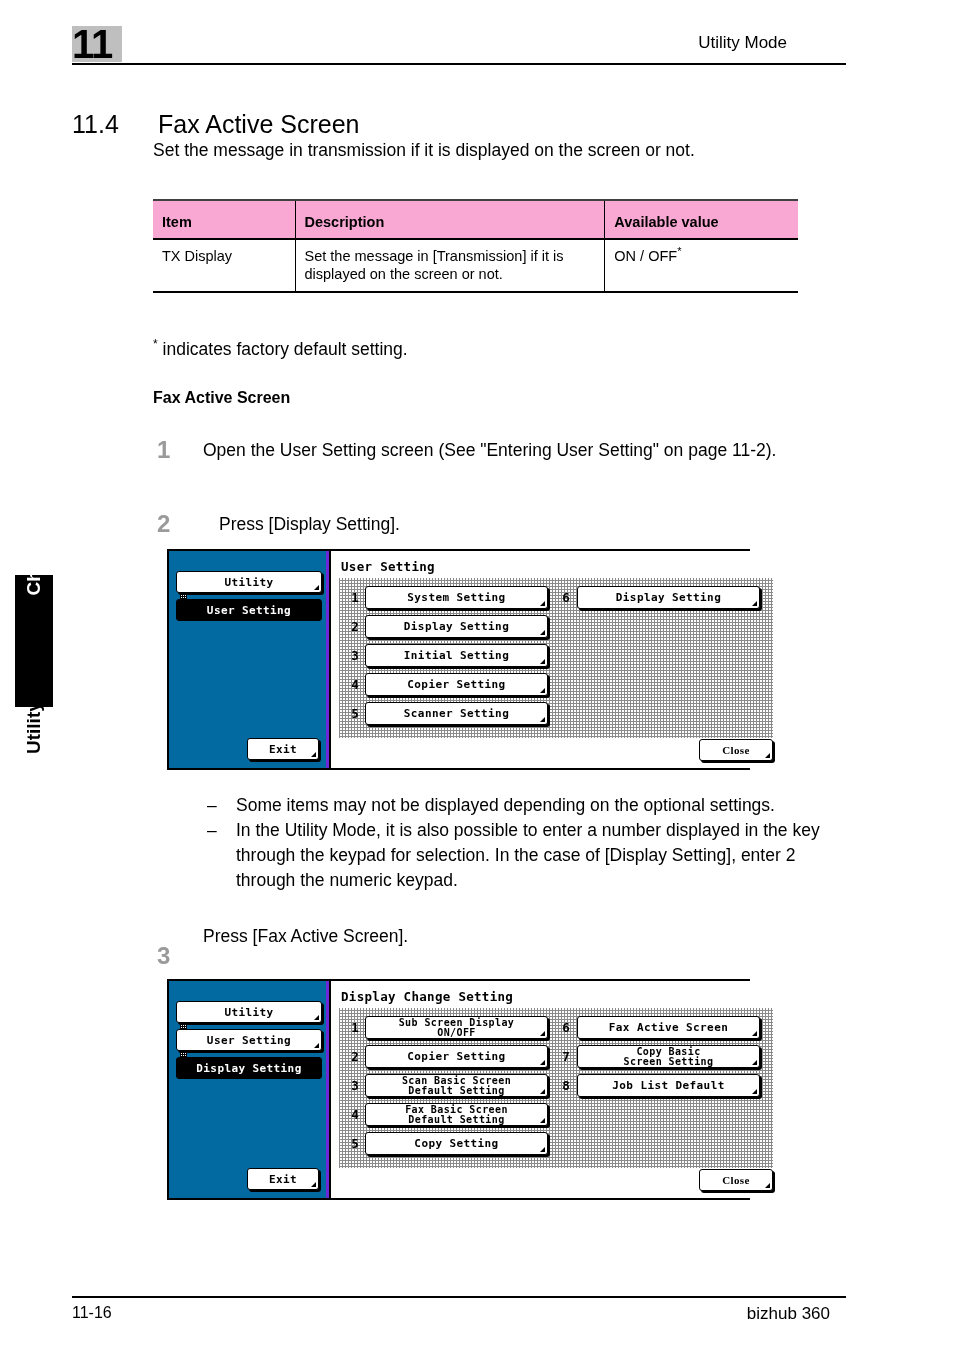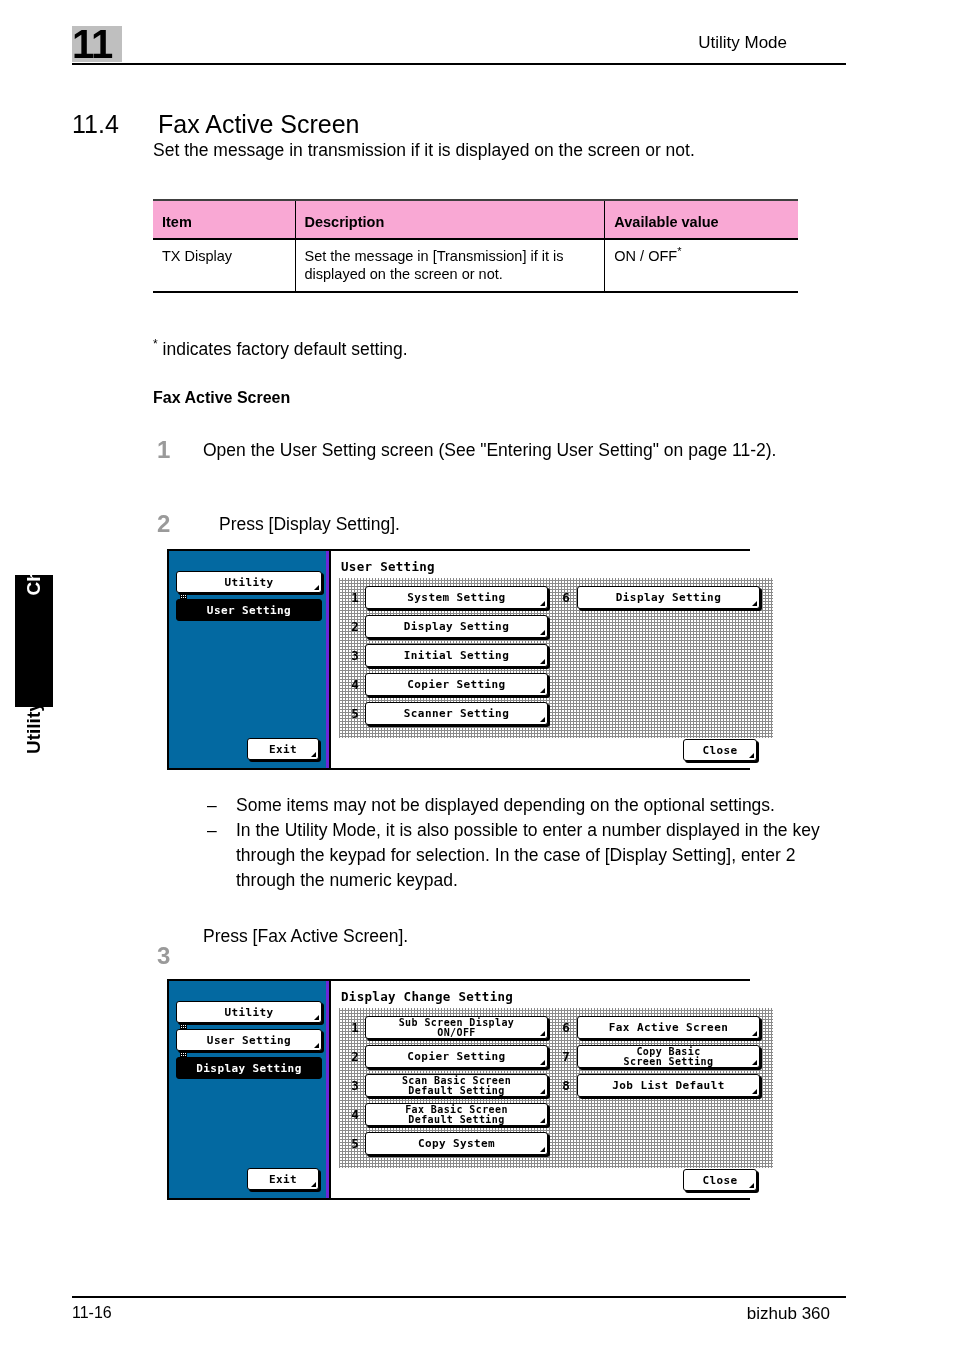--- a/index.html
+++ b/index.html
@@ -298,8 +298,8 @@
 
   .close-btn {
     position: absolute;
-    right: 24px; bottom: 7px;
-    width: 74px; height: 22px;
+    right: 8px; bottom: 7px;
+    width: 74px; height: 22px; font-family: Liberation Serif, serif;
   }
 
   

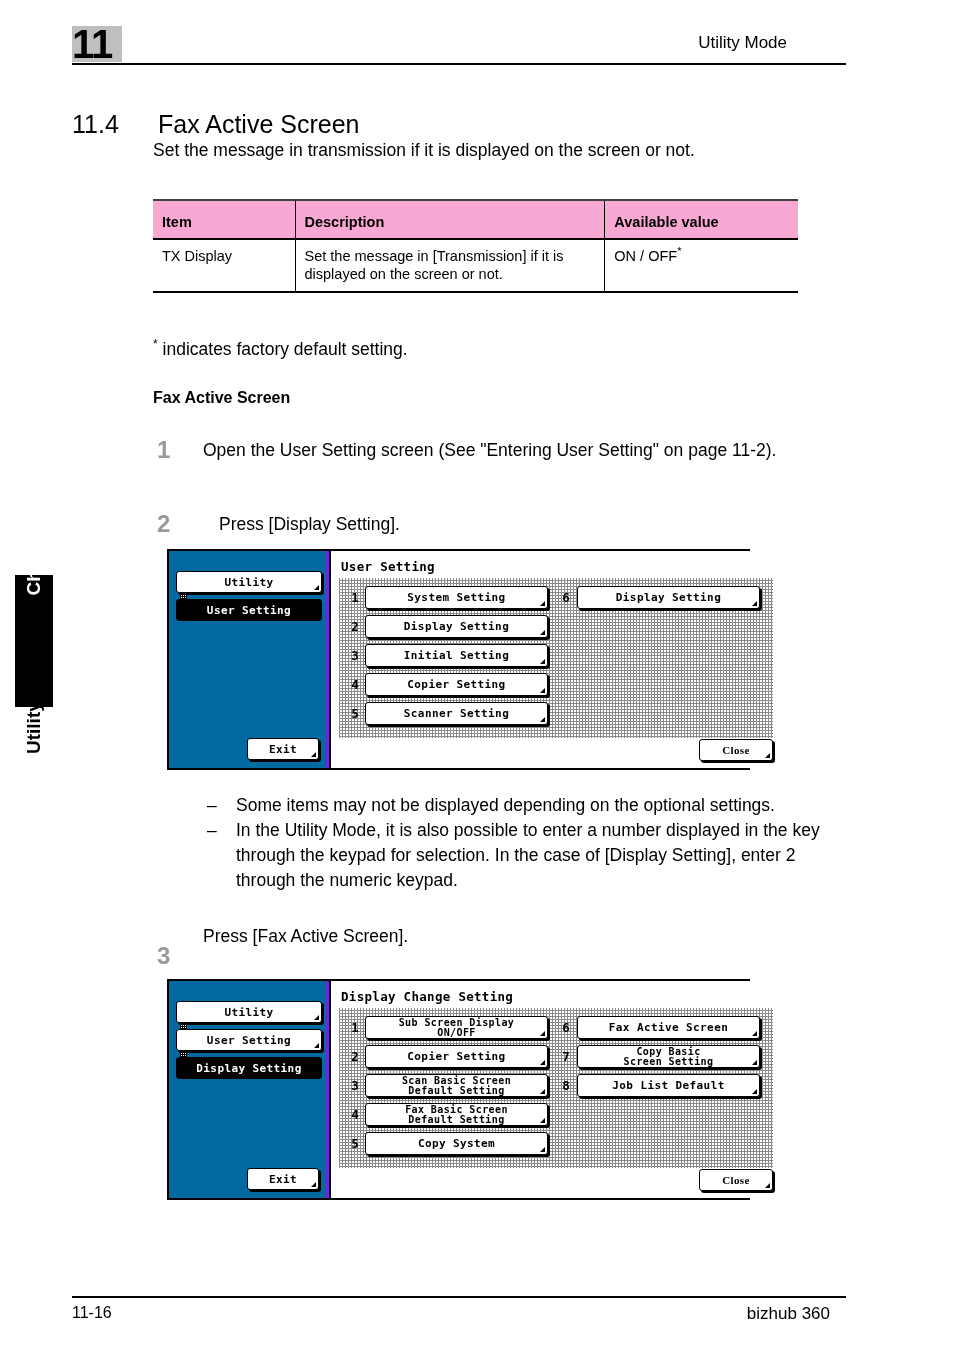--- a/index.html
+++ b/index.html
@@ -460,7 +460,7 @@
         <div></div>
 
         <div class="lcd-idx">5</div>
-        <div class="lcdbtn menu-btn">Copy System</div>
+        <div class="lcdbtn menu-btn">Copy Setting</div>
         <div></div>
         <div></div>
       </div>

